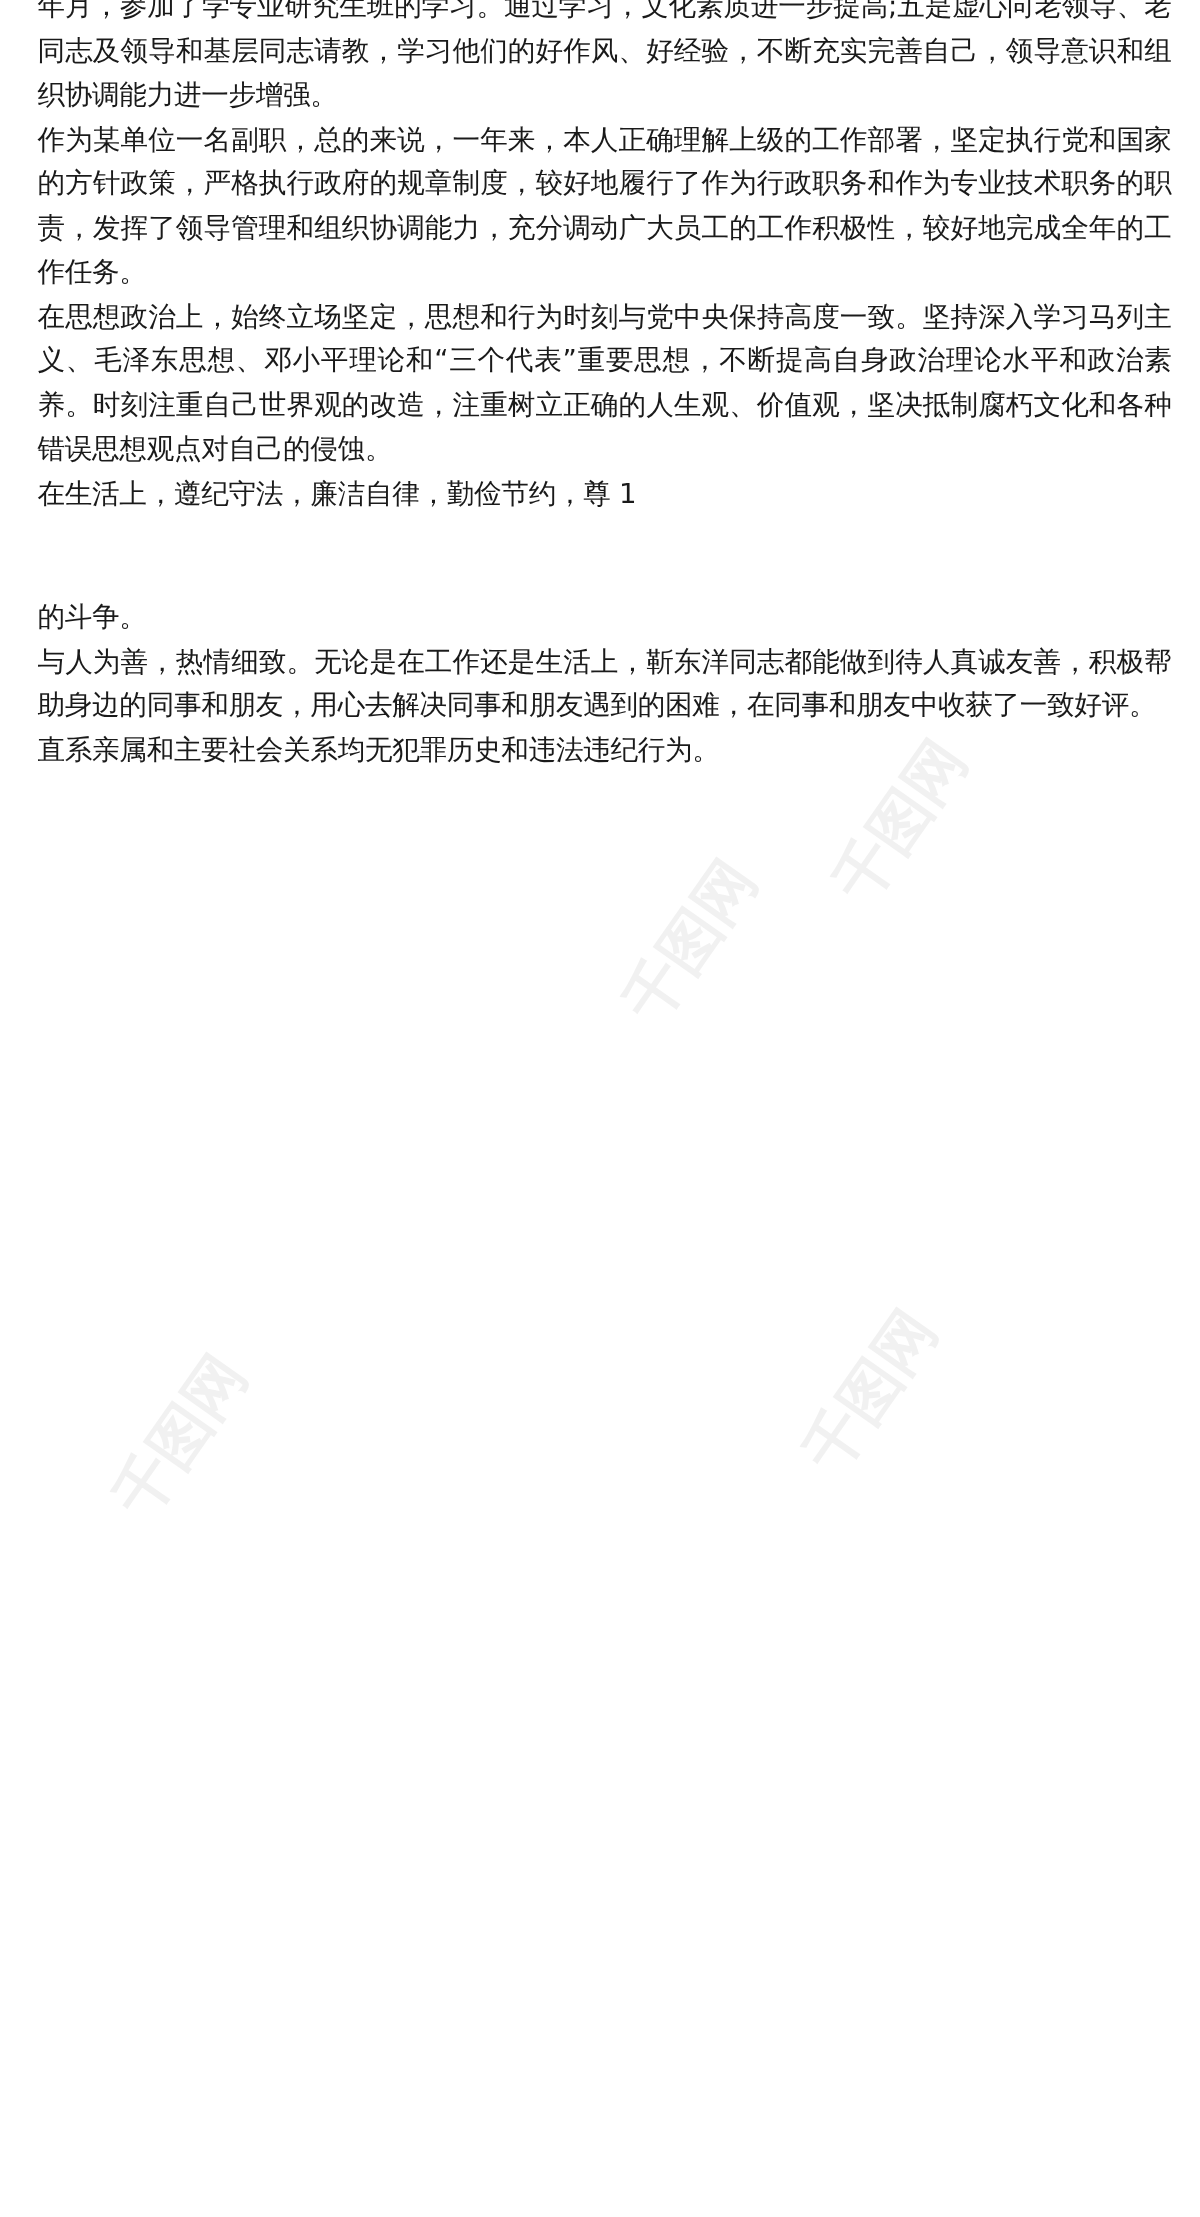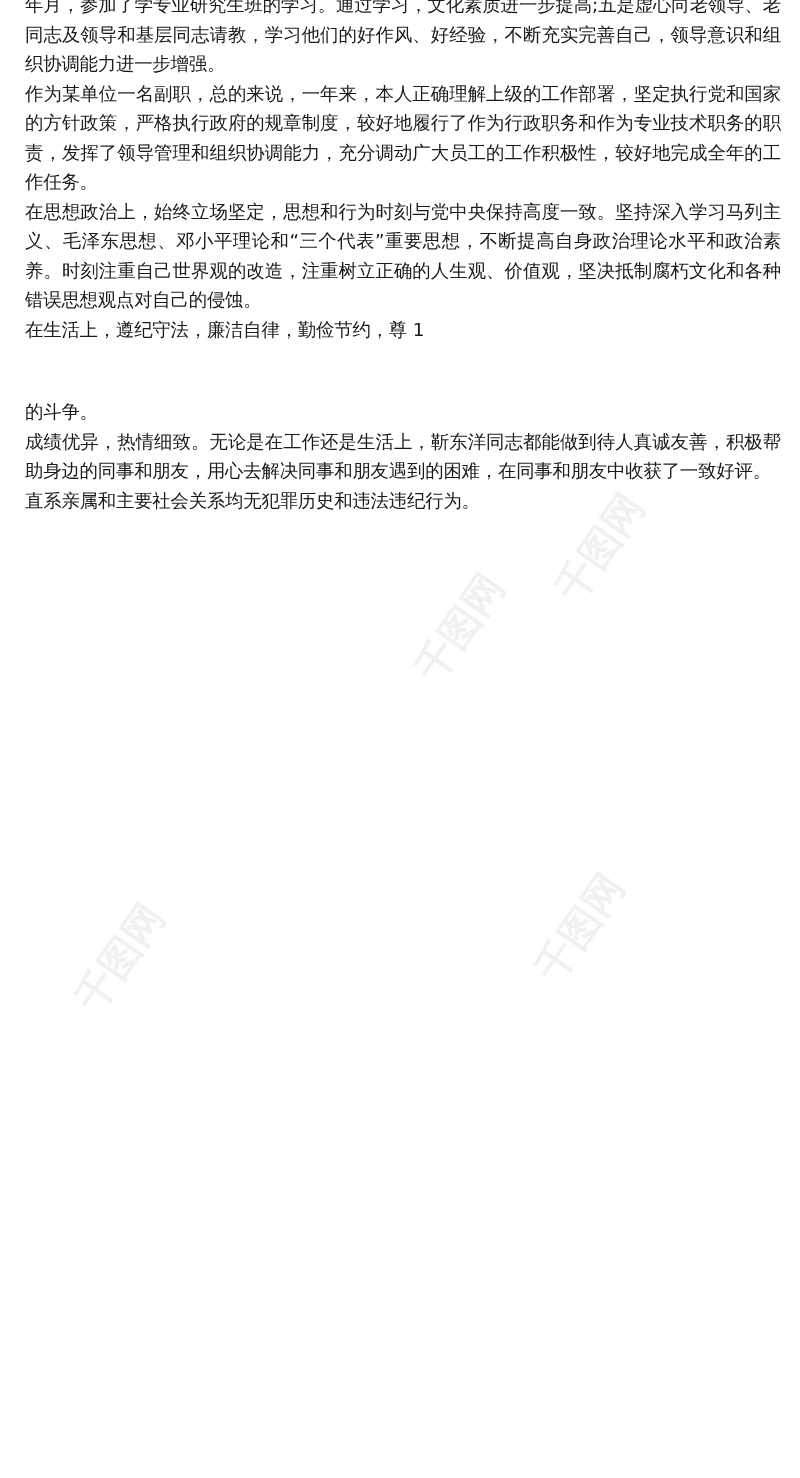--- a/index.html
+++ b/index.html
@@ -37,7 +37,7 @@
   <div class="page-gap"></div>
 
   <p>的斗争。</p>
-  <p>成绩优异，热情细致。无论是在工作还是生活上，靳东洋同志都能做到待人真诚友善，积极帮助身边的同事和朋友，用心去解决同事和朋友遇到的困难，在同事和朋友中收获了一致好评。</p>
+  <p>与人为善，热情细致。无论是在工作还是生活上，靳东洋同志都能做到待人真诚友善，积极帮助身边的同事和朋友，用心去解决同事和朋友遇到的困难，在同事和朋友中收获了一致好评。</p>
   <p>直系亲属和主要社会关系均无犯罪历史和违法违纪行为。</p>
 </div>
 

